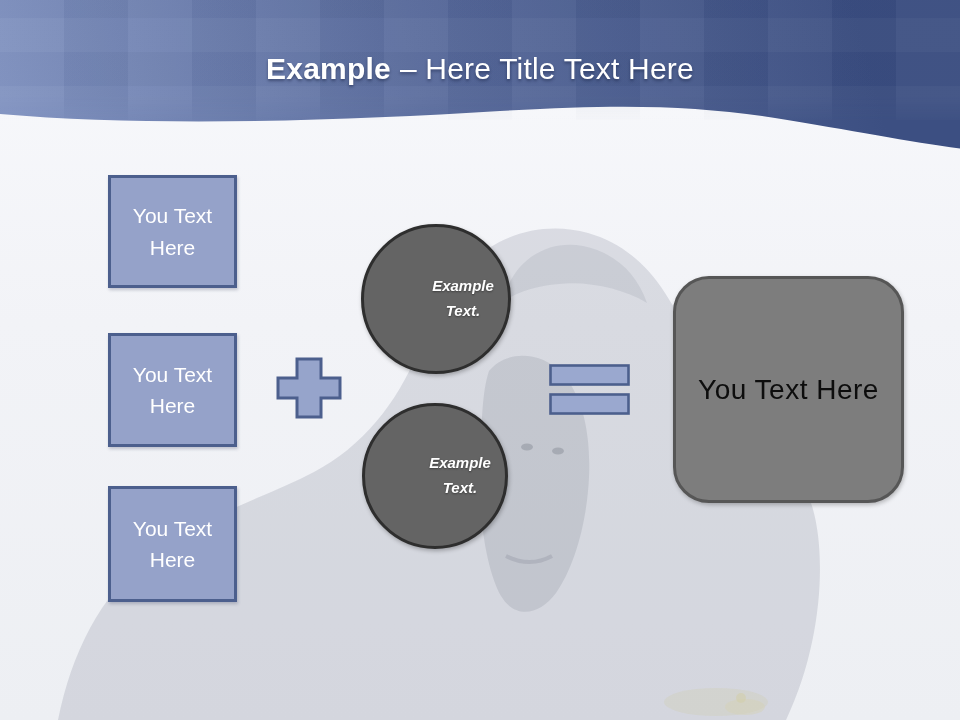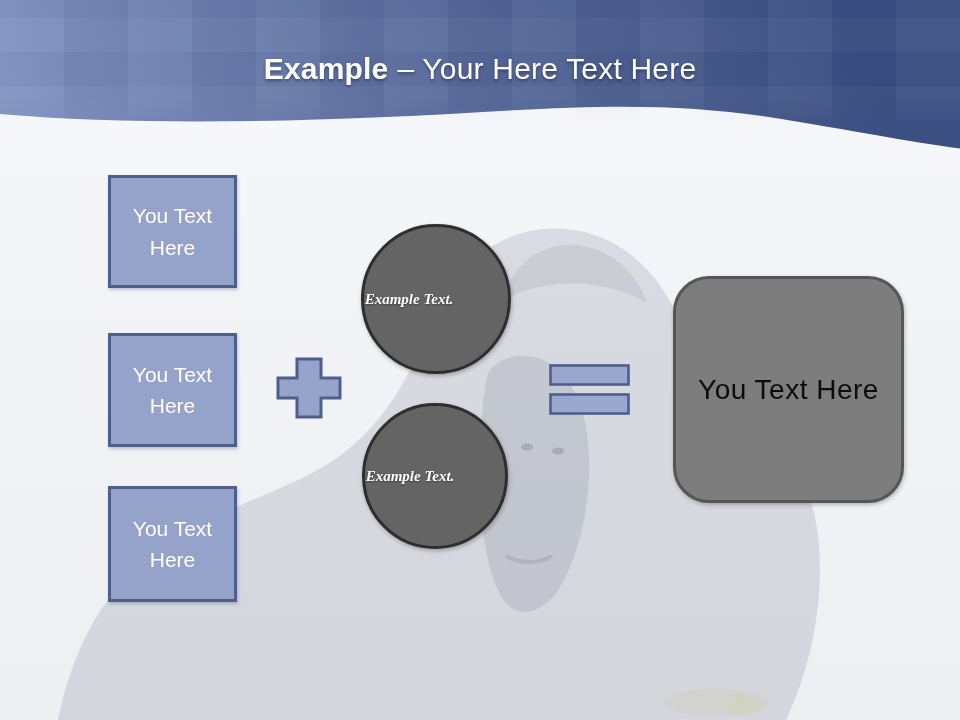--- a/index.html
+++ b/index.html
@@ -109,7 +109,7 @@
   <div class="header-texture"></div>
 
   <div class="slide-title">
-    <span class="t-bold">Example</span><span class="t-rest">– Your Here Text Here</span>
+    <span class="t-bold">Example</span><span class="t-rest">– Here Title Text Here</span>
   </div>
 
   <div class="blue-box pos-box1">

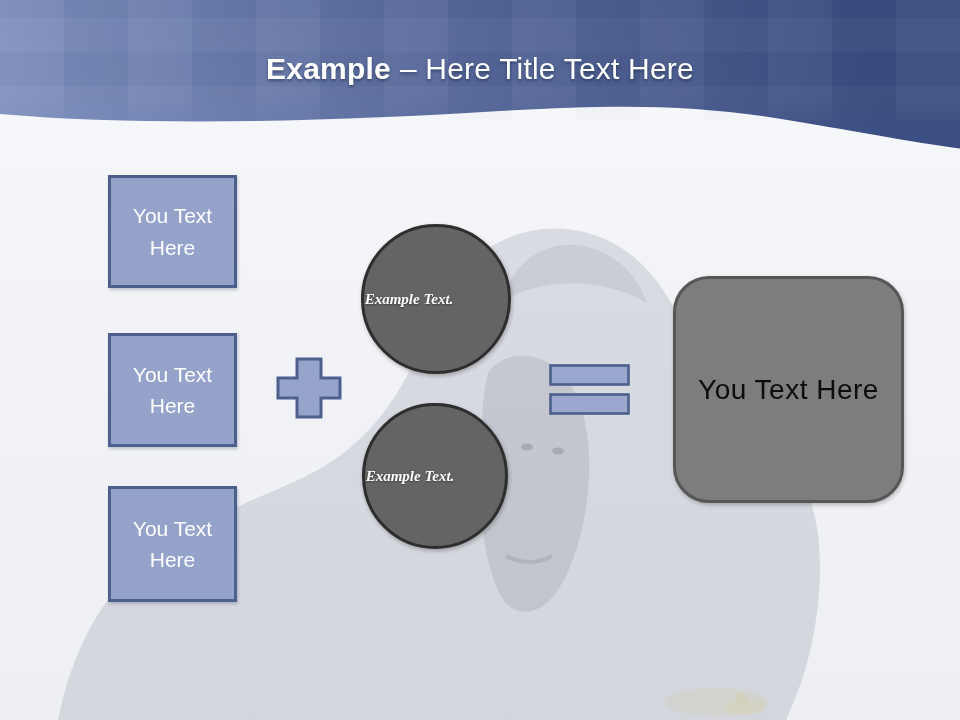--- a/index.html
+++ b/index.html
@@ -43,9 +43,8 @@
   .gray-circle{
     position:absolute;box-sizing:border-box;border-radius:50%;
     background:#646464;border:3px solid #2e2e2e;
-    display:flex;align-items:center;justify-content:flex-start;
+    display:flex;align-items:center;justify-content:flex-end;
     box-shadow:1px 2px 4px rgba(0,0,0,.28);
-    font-family:Liberation Serif, serif;
   }
   .gray-circle .circle-label{
     width:90px;text-align:center;color:#ffffff;

